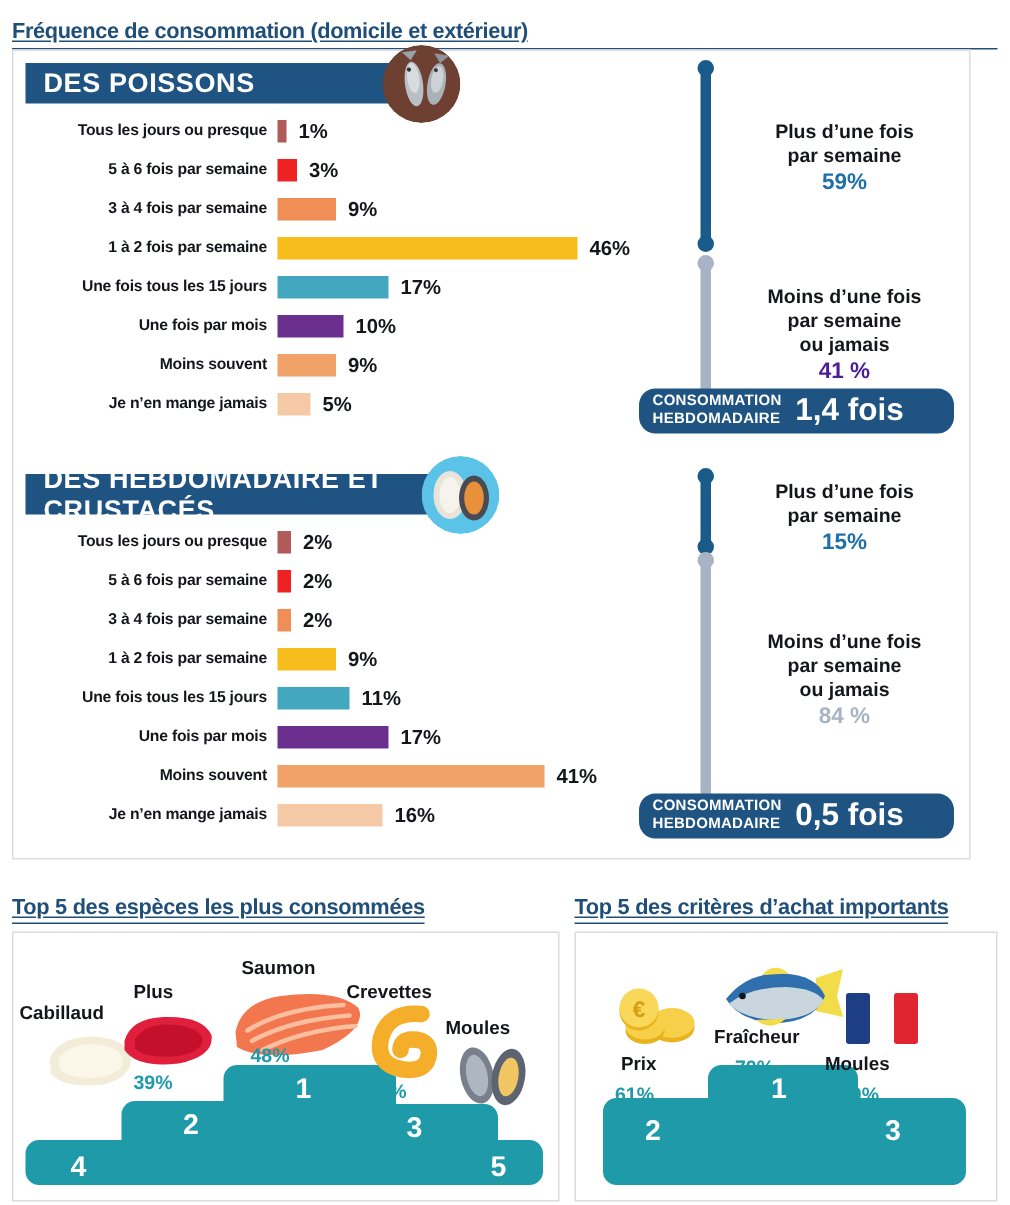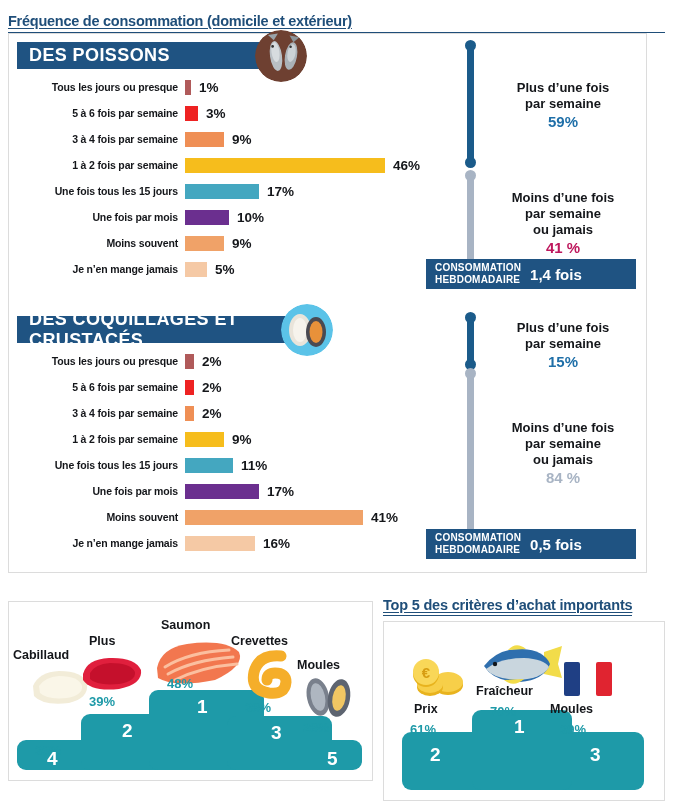--- a/index.html
+++ b/index.html
@@ -166,7 +166,7 @@
         <div class="t">Moins d’une fois</div>
         <div class="t">par semaine</div>
         <div class="t">ou jamais</div>
-        <div class="p" style="color: #be185d;">41 %</div>
+        <div class="p" style="color: #4c1d95;">41 %</div>
       </div>
     </div>
     <div class="badge" style="background: rgb(31, 83, 130); left: 417px; top: 225px; width: 210px;">

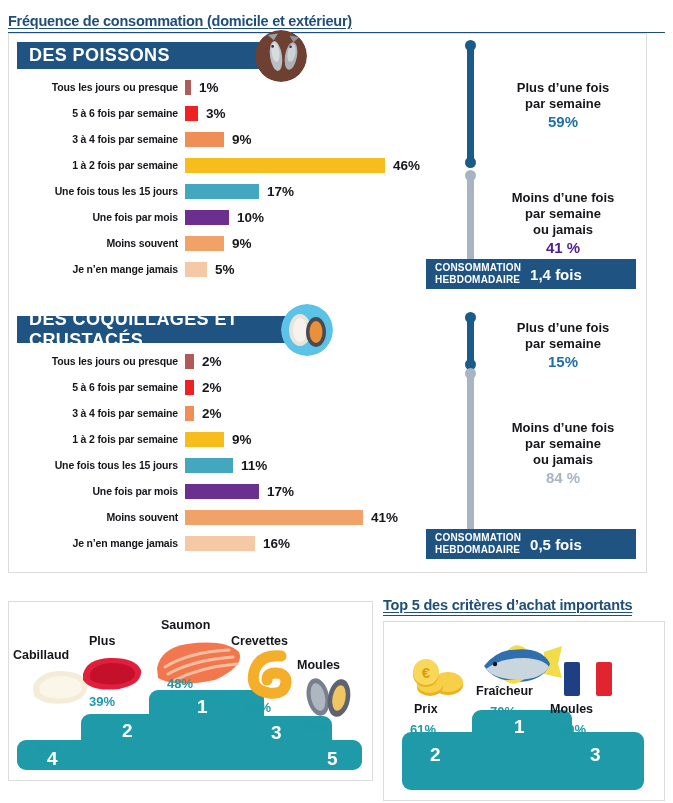--- a/index.html
+++ b/index.html
@@ -62,7 +62,7 @@
   .stext .p{font-size:15px;font-weight:bold;margin-top:1px;}
   .badge{
     position:absolute;background:#1f5382;display:flex;align-items:center;
-    height:30px;box-sizing:border-box;padding:0 9px;
+    height:30px;box-sizing:border-box;padding:0 9px;border-radius:11px;
   }
   .badge .b1{color:#fff;font-size:10px;font-weight:bold;line-height:12px;letter-spacing:.2px;}
   .badge .b2{color:#fff;font-size:15px;font-weight:bold;margin-left:9px;white-space:nowrap;}

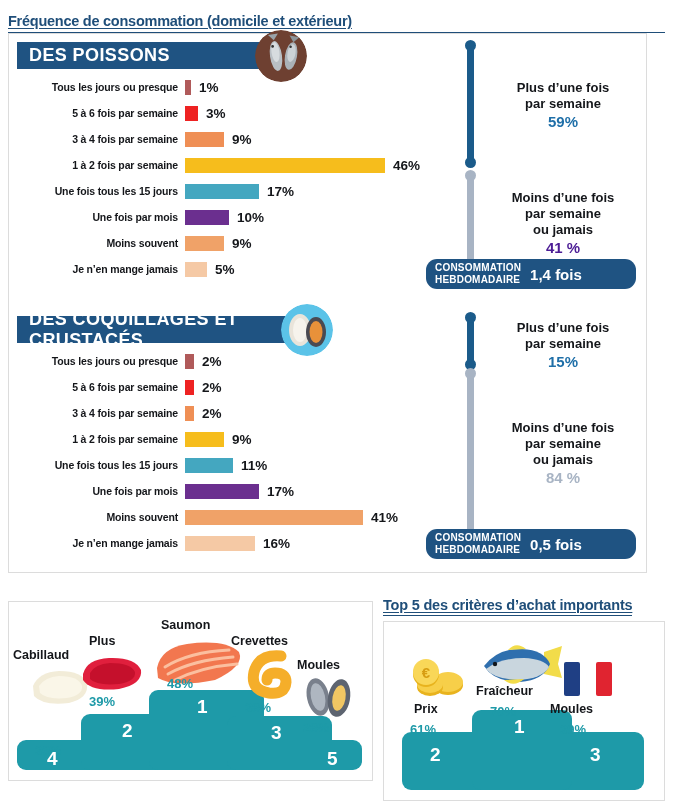--- a/index.html
+++ b/index.html
@@ -65,7 +65,7 @@
     height:30px;box-sizing:border-box;padding:0 9px;border-radius:11px;
   }
   .badge .b1{color:#fff;font-size:10px;font-weight:bold;line-height:12px;letter-spacing:.2px;}
-  .badge .b2{color:#fff;font-size:15px;font-weight:bold;margin-left:9px;white-space:nowrap;}
+  .badge .b2{color:#fff;font-size:21px;font-weight:bold;margin-left:9px;white-space:nowrap;}
 
   
   .bottom-block{position:absolute;}

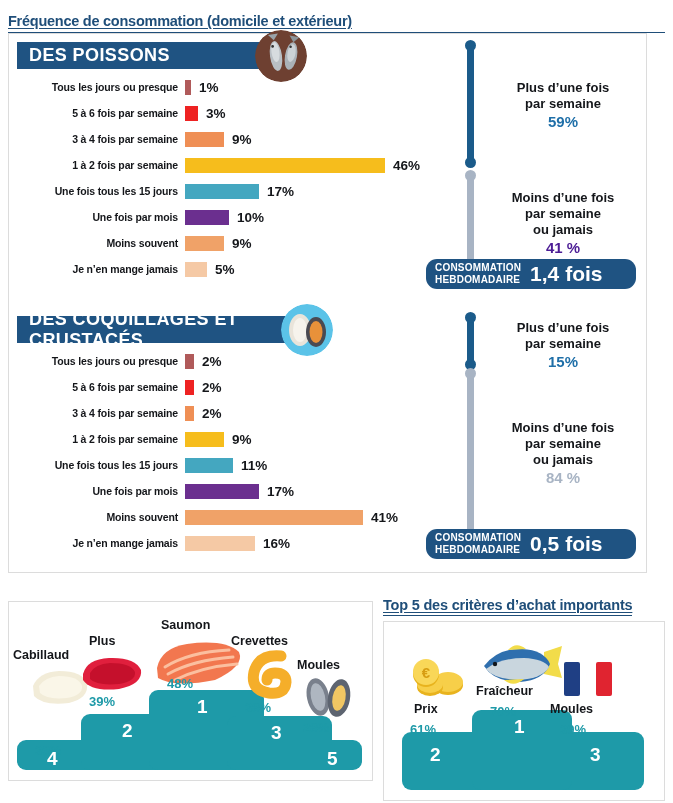--- a/index.html
+++ b/index.html
@@ -178,7 +178,7 @@
     </div>
     <div class="group" style="top: 282px;">
       <div class="grp-header" style="background: rgb(31, 83, 130); width: 275px;">
-        <span class="ttl">DES COQUILLAGES ET CRUSTACÉS</span>
+        <span class="ttl">DES HEBDOMADAIRE ET CRUSTACÉS</span>
       </div>
       <div class="grp-icon" style="left: 264px; top: -12px;">
         <span style="display: inline-block; width: 52px; height: 52px; line-height: 0;"><svg viewBox="0 0 52 52" width="52" height="52">

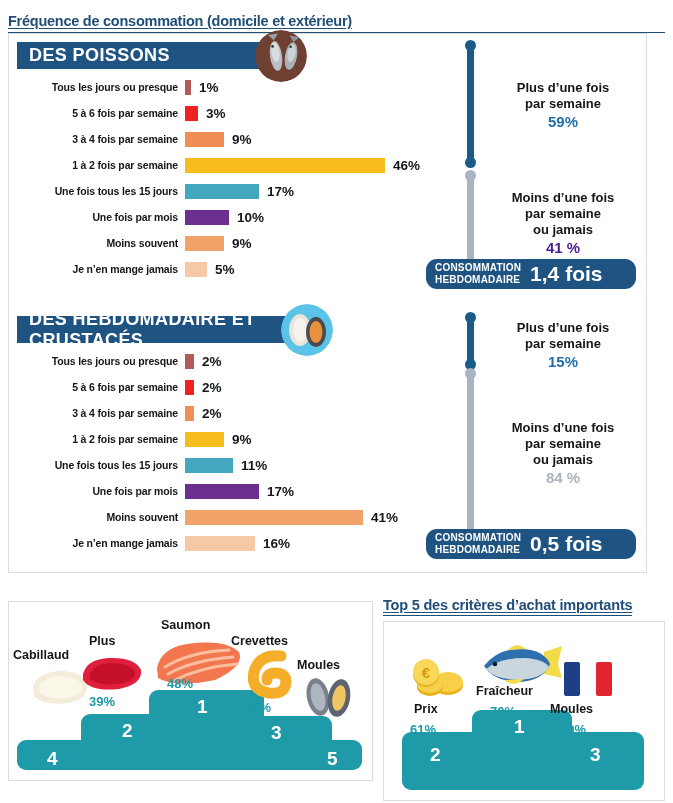--- a/index.html
+++ b/index.html
@@ -263,6 +263,7 @@
   </div>
 
 <div class="bottom-block" id="top5-block" style="left:8px;top:596px;width:365px;">
+  <div style="white-space:nowrap;"><span class="sec-title">Top 5 des espèces les plus consommées</span></div>
   <div class="bb-panel" id="top5-panel" style="margin-top:5px;width:365px;height:180px;">
       <svg width="363" height="178" style="position: absolute; left: 0px; top: 0px;">
         <rect x="8" y="138" width="345" height="30" rx="9" fill="#1e9aa8"></rect>

